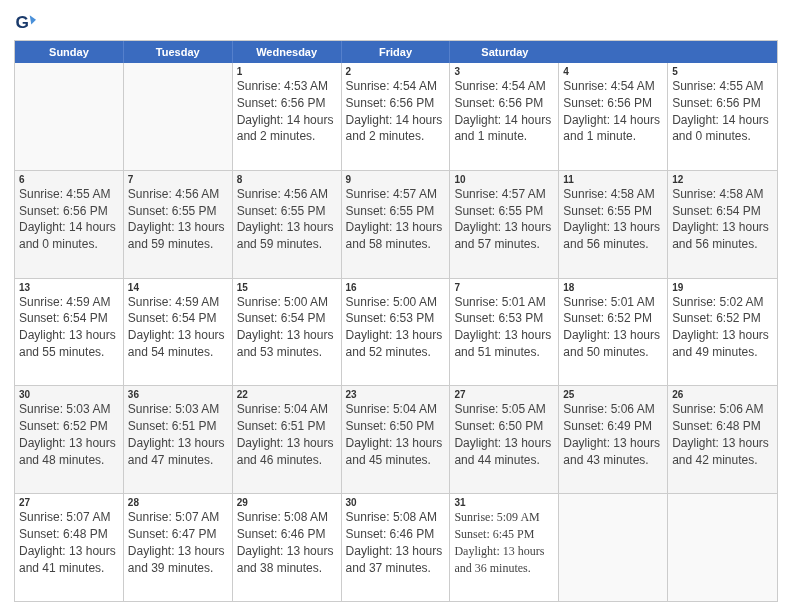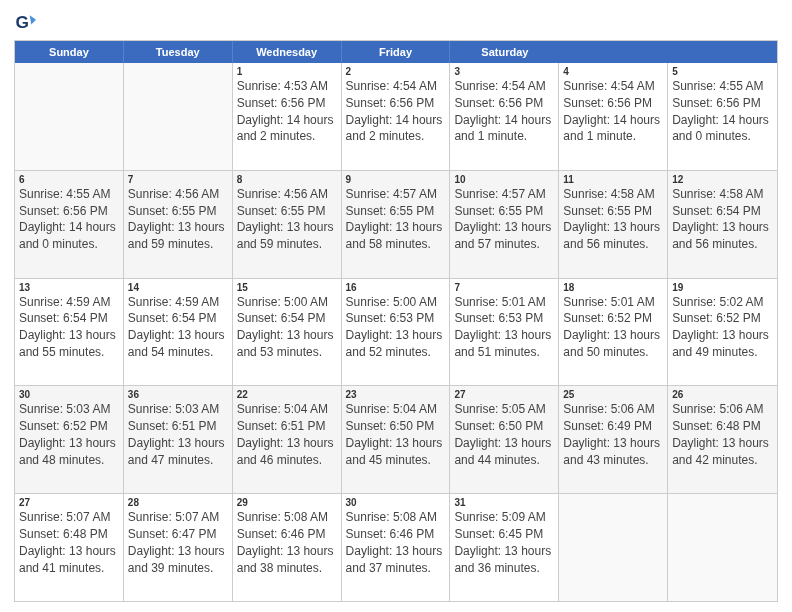--- a/index.html
+++ b/index.html
@@ -363,7 +363,7 @@
           </div>
           <div class="cal-cell">
             <div class="day-num">31</div>
-            <div class="day-detail" style="white-space: pre-line;">Sunrise: 5:09 AM
+            <div class="day-detail" style="white-space: pre-line; font-family: Liberation Serif, serif;">Sunrise: 5:09 AM
 Sunset: 6:45 PM
 Daylight: 13 hours
 and 36 minutes.</div>

